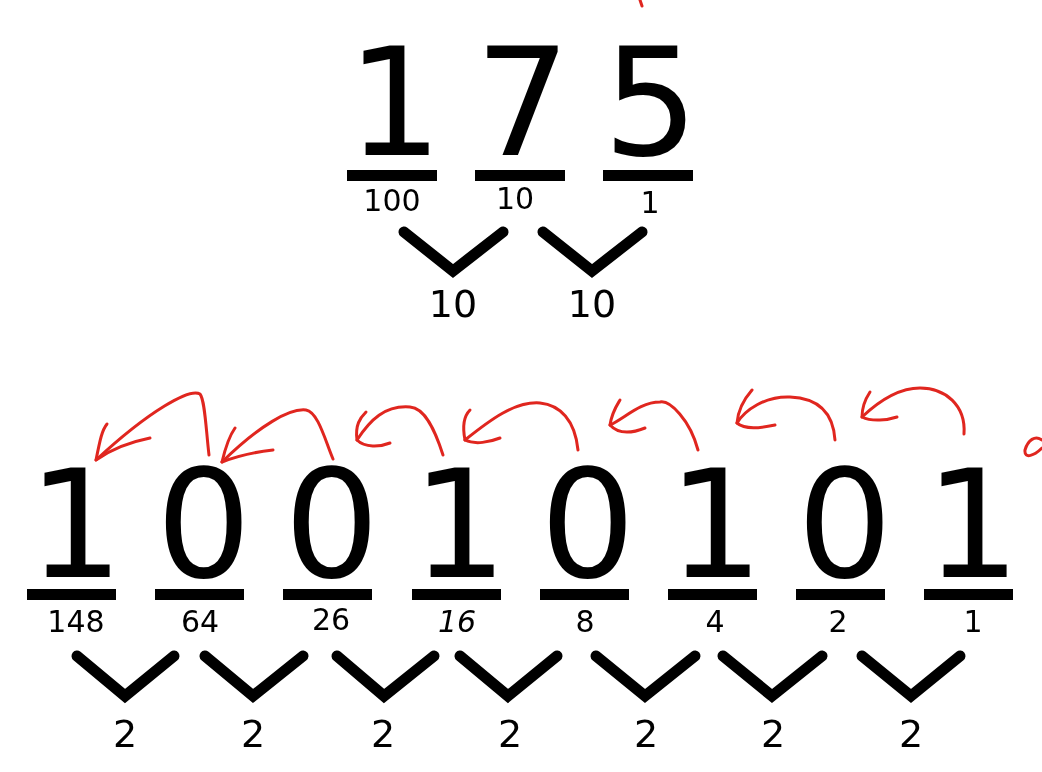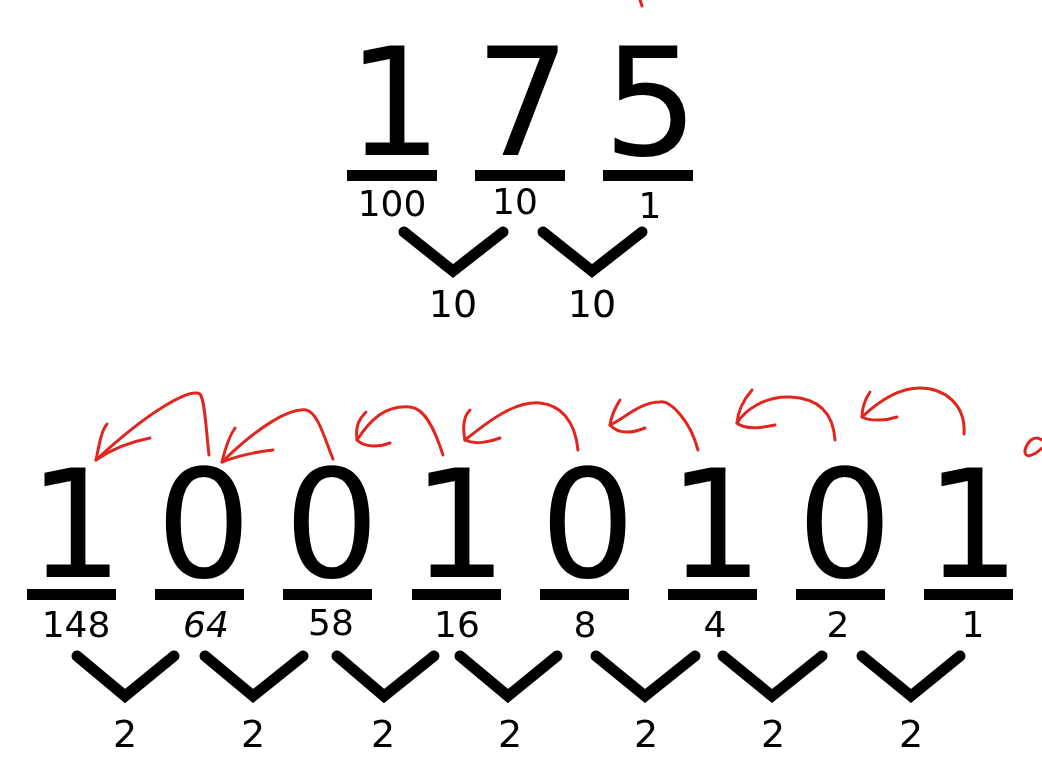--- a/index.html
+++ b/index.html
@@ -6,7 +6,7 @@
     body { width: 1042px; height: 772px; position: relative; overflow: hidden; font-family: "DejaVu Sans", sans-serif; color: #000; }
     .digit { position: absolute; font-size: 150px; line-height: 1; text-align: center; width: 90px; font-family: "DejaVu Sans", sans-serif; }
     .bar { position: absolute; height: 11px; background: #000; }
-    .place { position: absolute; font-size: 36px; text-align: center; line-height: 1; }
+    .place { position: absolute; font-size: 30px; text-align: center; line-height: 1; }
     .base { position: absolute; font-size: 38px; text-align: center; line-height: 1; }
     svg.overlay { position: absolute; left: 0; top: 0; }
   </style>

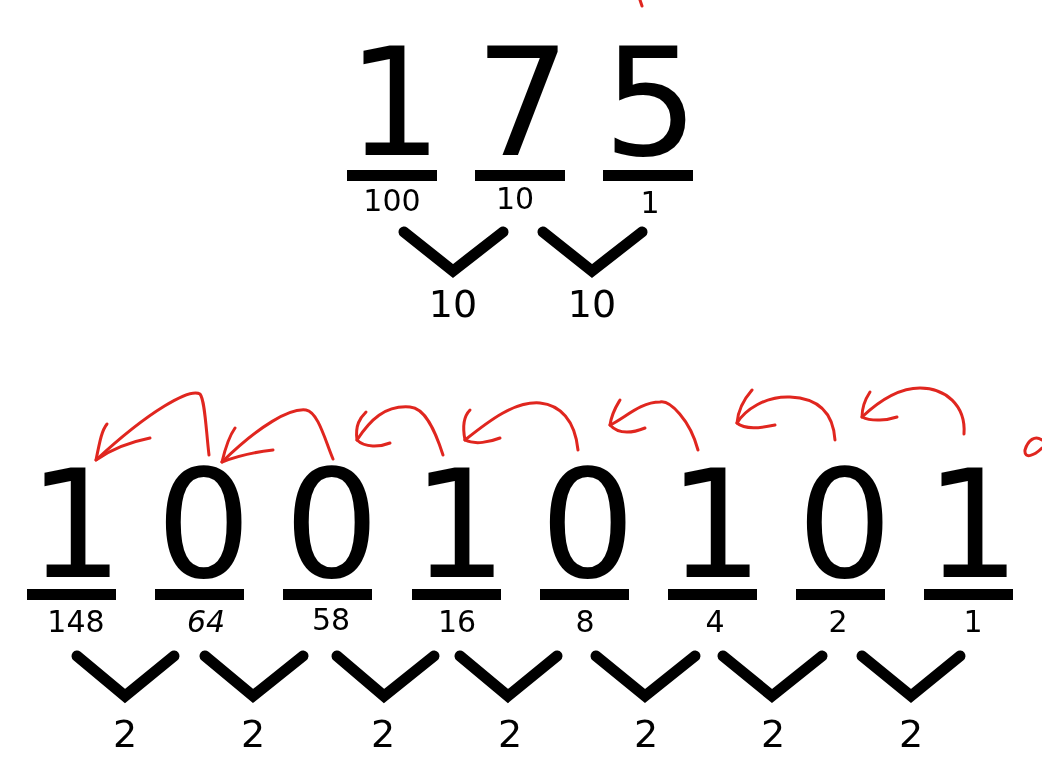--- a/index.html
+++ b/index.html
@@ -50,7 +50,7 @@
   <div class="bar" style="left:924px; top:589px; width:89px;"></div>
 
   <div class="place" style="left:31px; top:607px; width:90px;">148</div>
-  <div class="place" style="left:161px; top:607px; width:90px;font-style:italic;">64</div>
+  <div class="place" style="left:155px; top:607px; width:90px;">64</div>
   <div class="place" style="left:286px; top:605px; width:90px;">58</div>
   <div class="place" style="left:412px; top:607px; width:90px;">16</div>
   <div class="place" style="left:540px; top:607px; width:90px;">8</div>

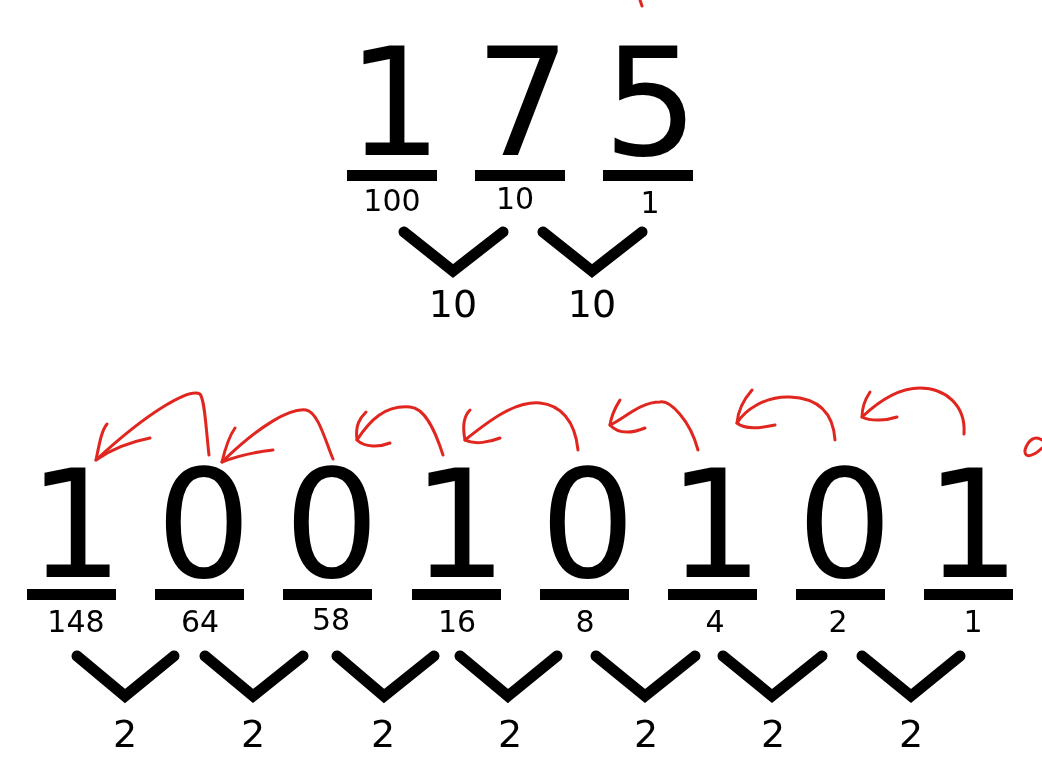--- a/index.html
+++ b/index.html
@@ -51,7 +51,7 @@
 
   <div class="place" style="left:31px; top:607px; width:90px;">148</div>
   <div class="place" style="left:155px; top:607px; width:90px;">64</div>
-  <div class="place" style="left:286px; top:605px; width:90px;">58</div>
+  <div class="place" style="left:286px; top:605px; width:90px;">26</div>
   <div class="place" style="left:412px; top:607px; width:90px;">16</div>
   <div class="place" style="left:540px; top:607px; width:90px;">8</div>
   <div class="place" style="left:670px; top:607px; width:90px;">4</div>

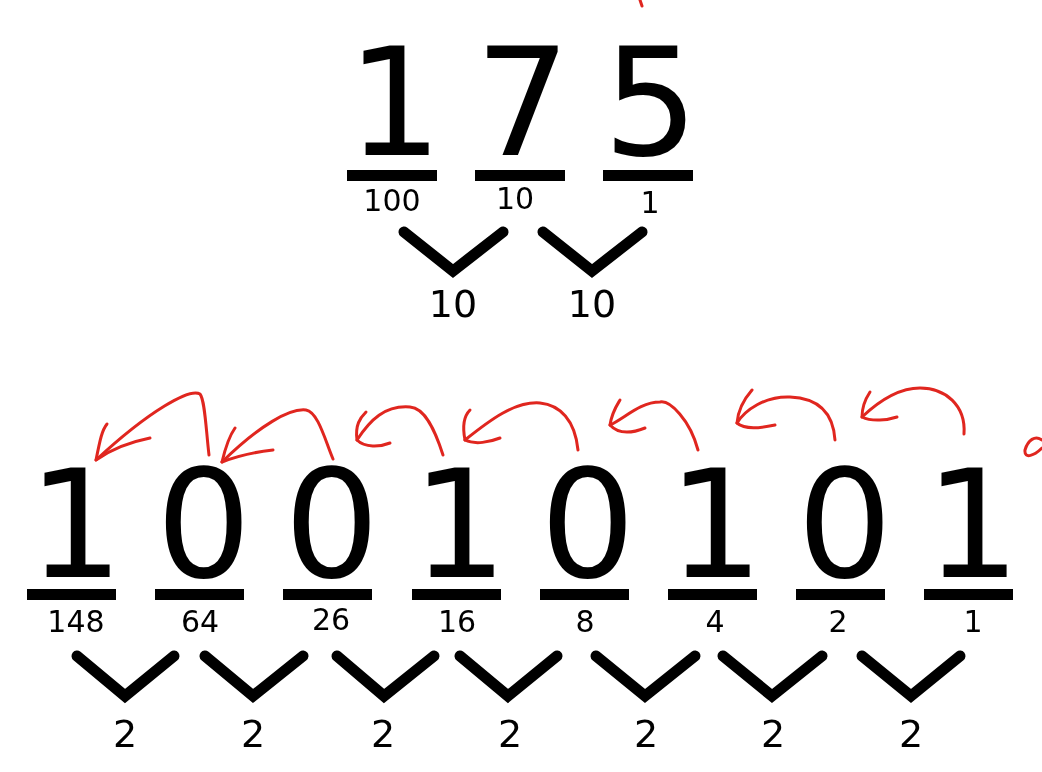--- a/index.html
+++ b/index.html
@@ -52,7 +52,7 @@
   <div class="place" style="left:31px; top:607px; width:90px;">148</div>
   <div class="place" style="left:155px; top:607px; width:90px;">64</div>
   <div class="place" style="left:286px; top:605px; width:90px;">26</div>
-  <div class="place" style="left:412px; top:607px; width:90px;">16</div>
+  <div class="place" style="left:412px; top:607px; width:90px;font-style:italic;">16</div>
   <div class="place" style="left:540px; top:607px; width:90px;">8</div>
   <div class="place" style="left:670px; top:607px; width:90px;">4</div>
   <div class="place" style="left:793px; top:607px; width:90px;">2</div>

